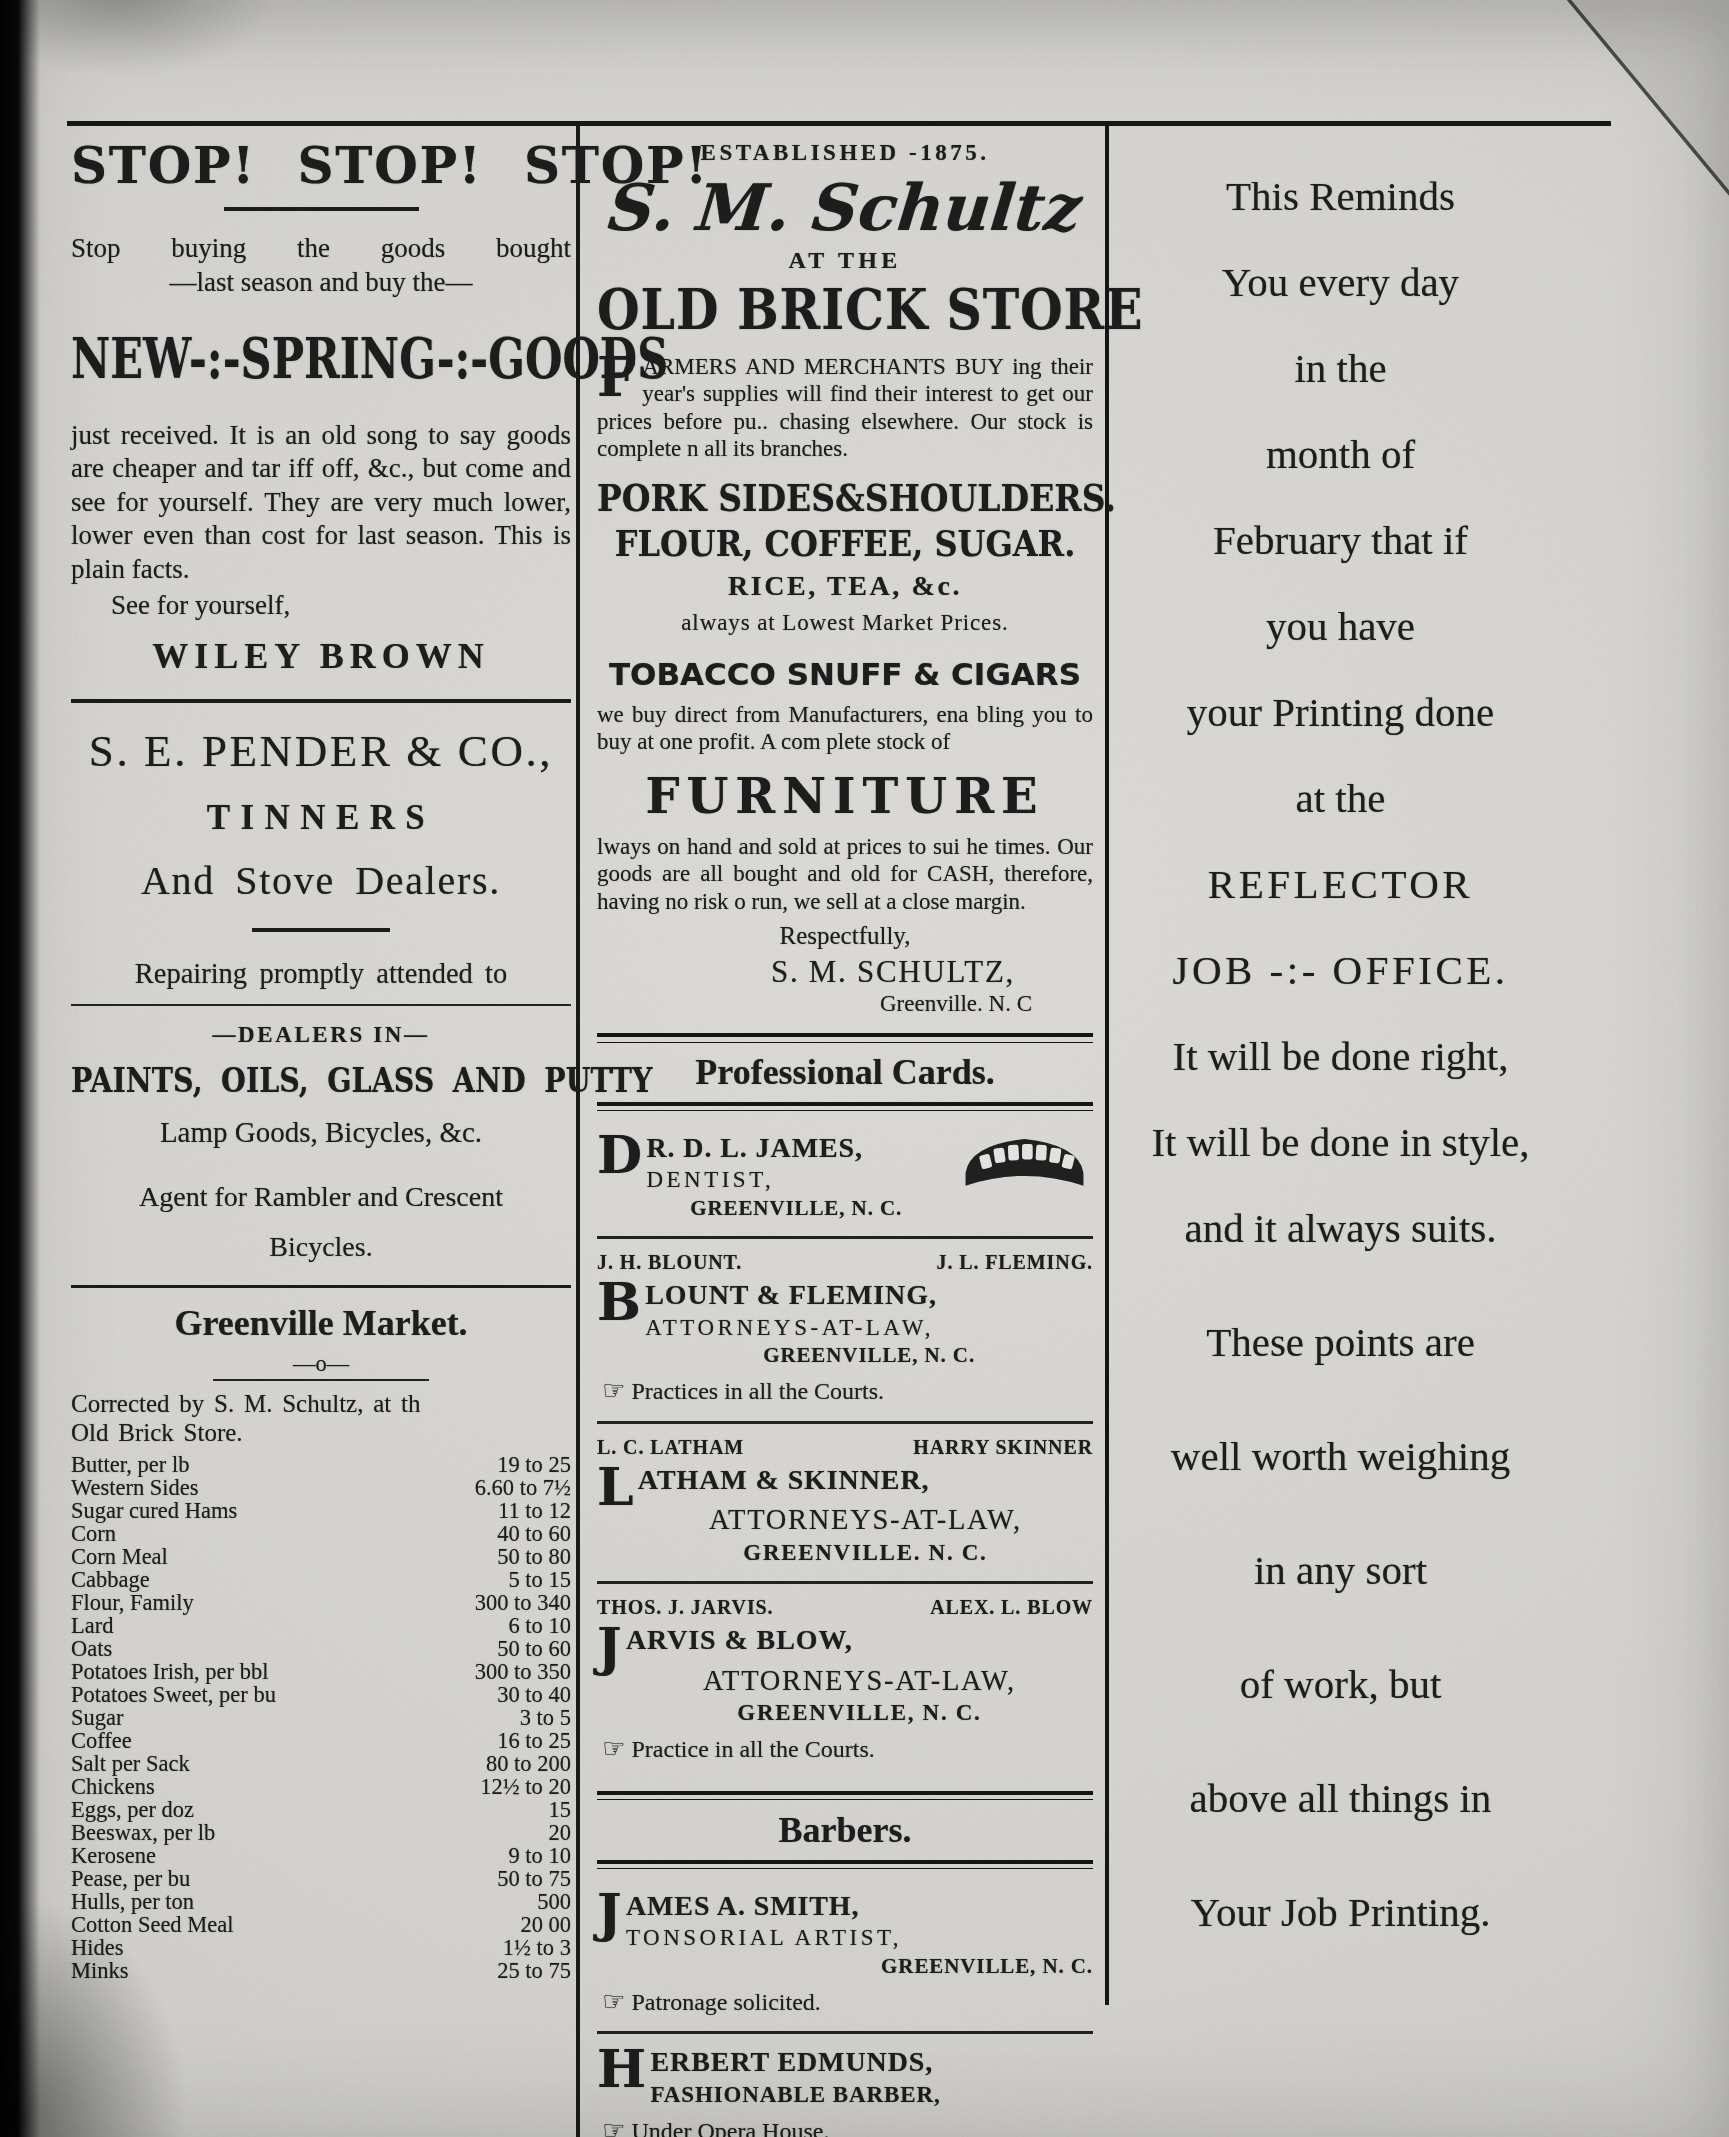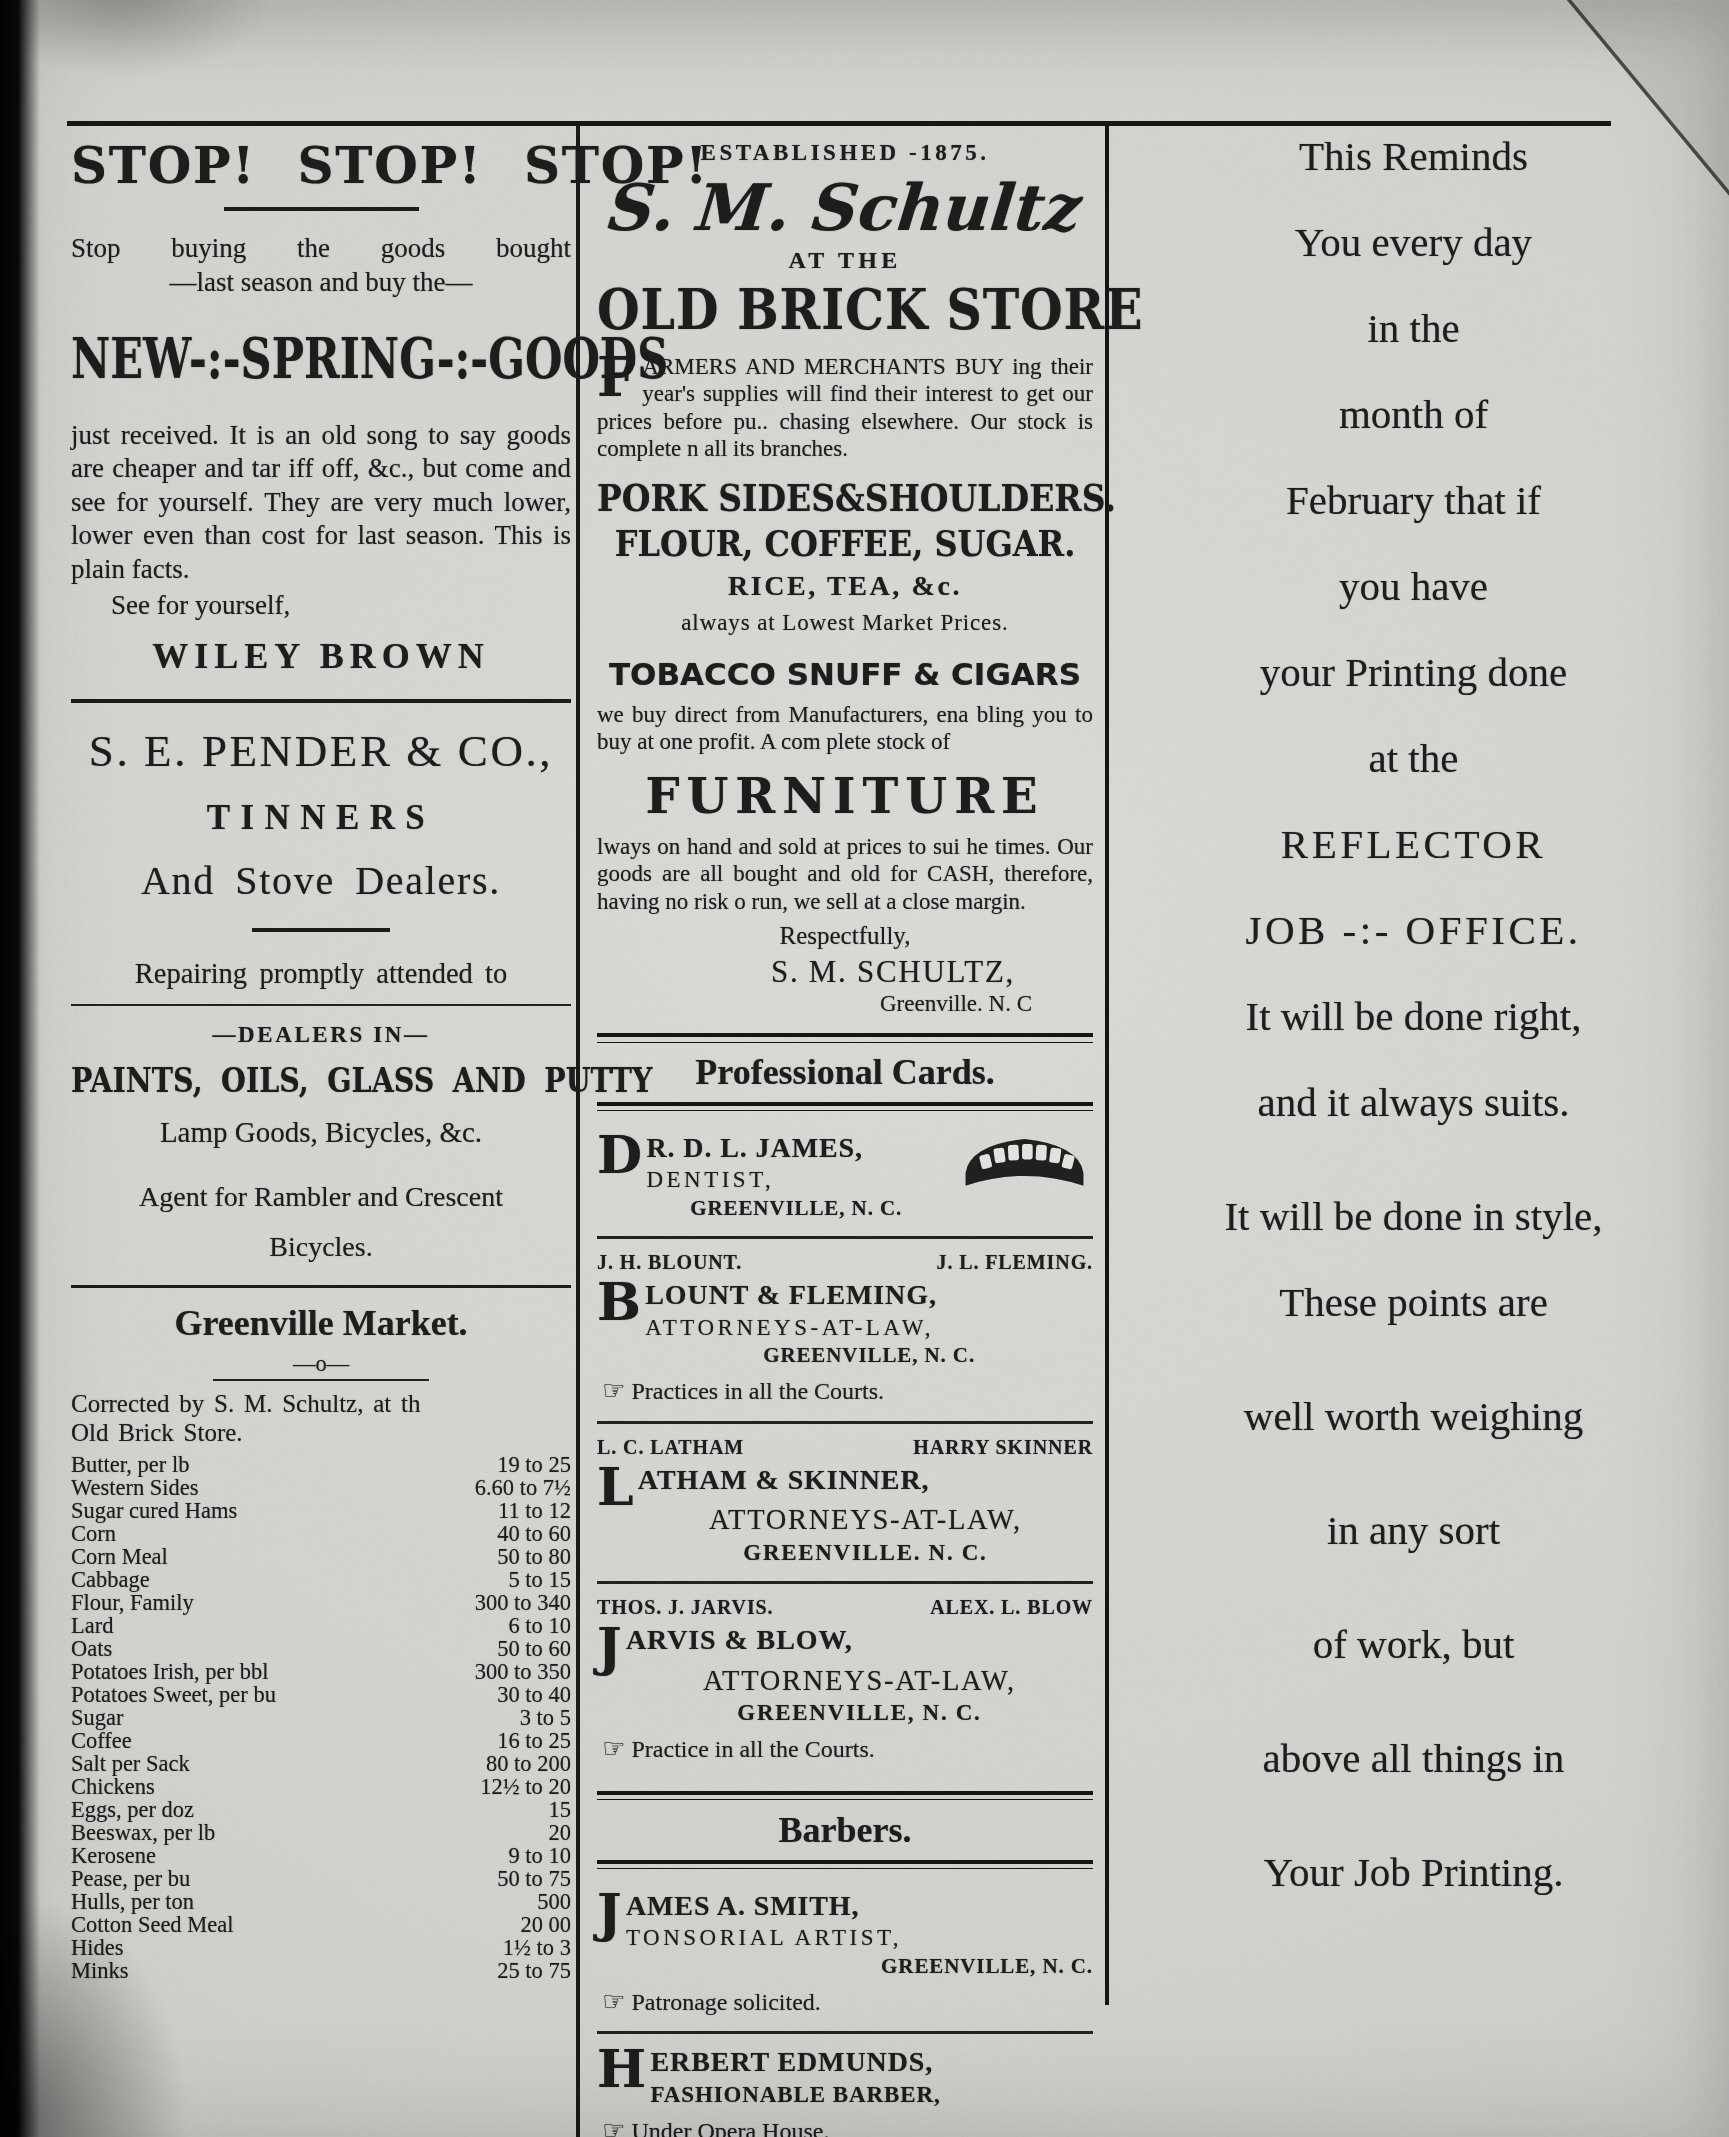--- a/index.html
+++ b/index.html
@@ -29,7 +29,7 @@
   .col { position:absolute; top:130px; z-index:10; }
   .col-left { left:71px; width:500px; }
   .col-mid { left:597px; width:496px; }
-  .col-right { left:1169px; width:489px; text-align:center; }
+  .col-right { left:1096px; width:489px; text-align:center;margin-top:40px; }
 
   
   .hr { height:3.5px; background:#1b1b1b; }

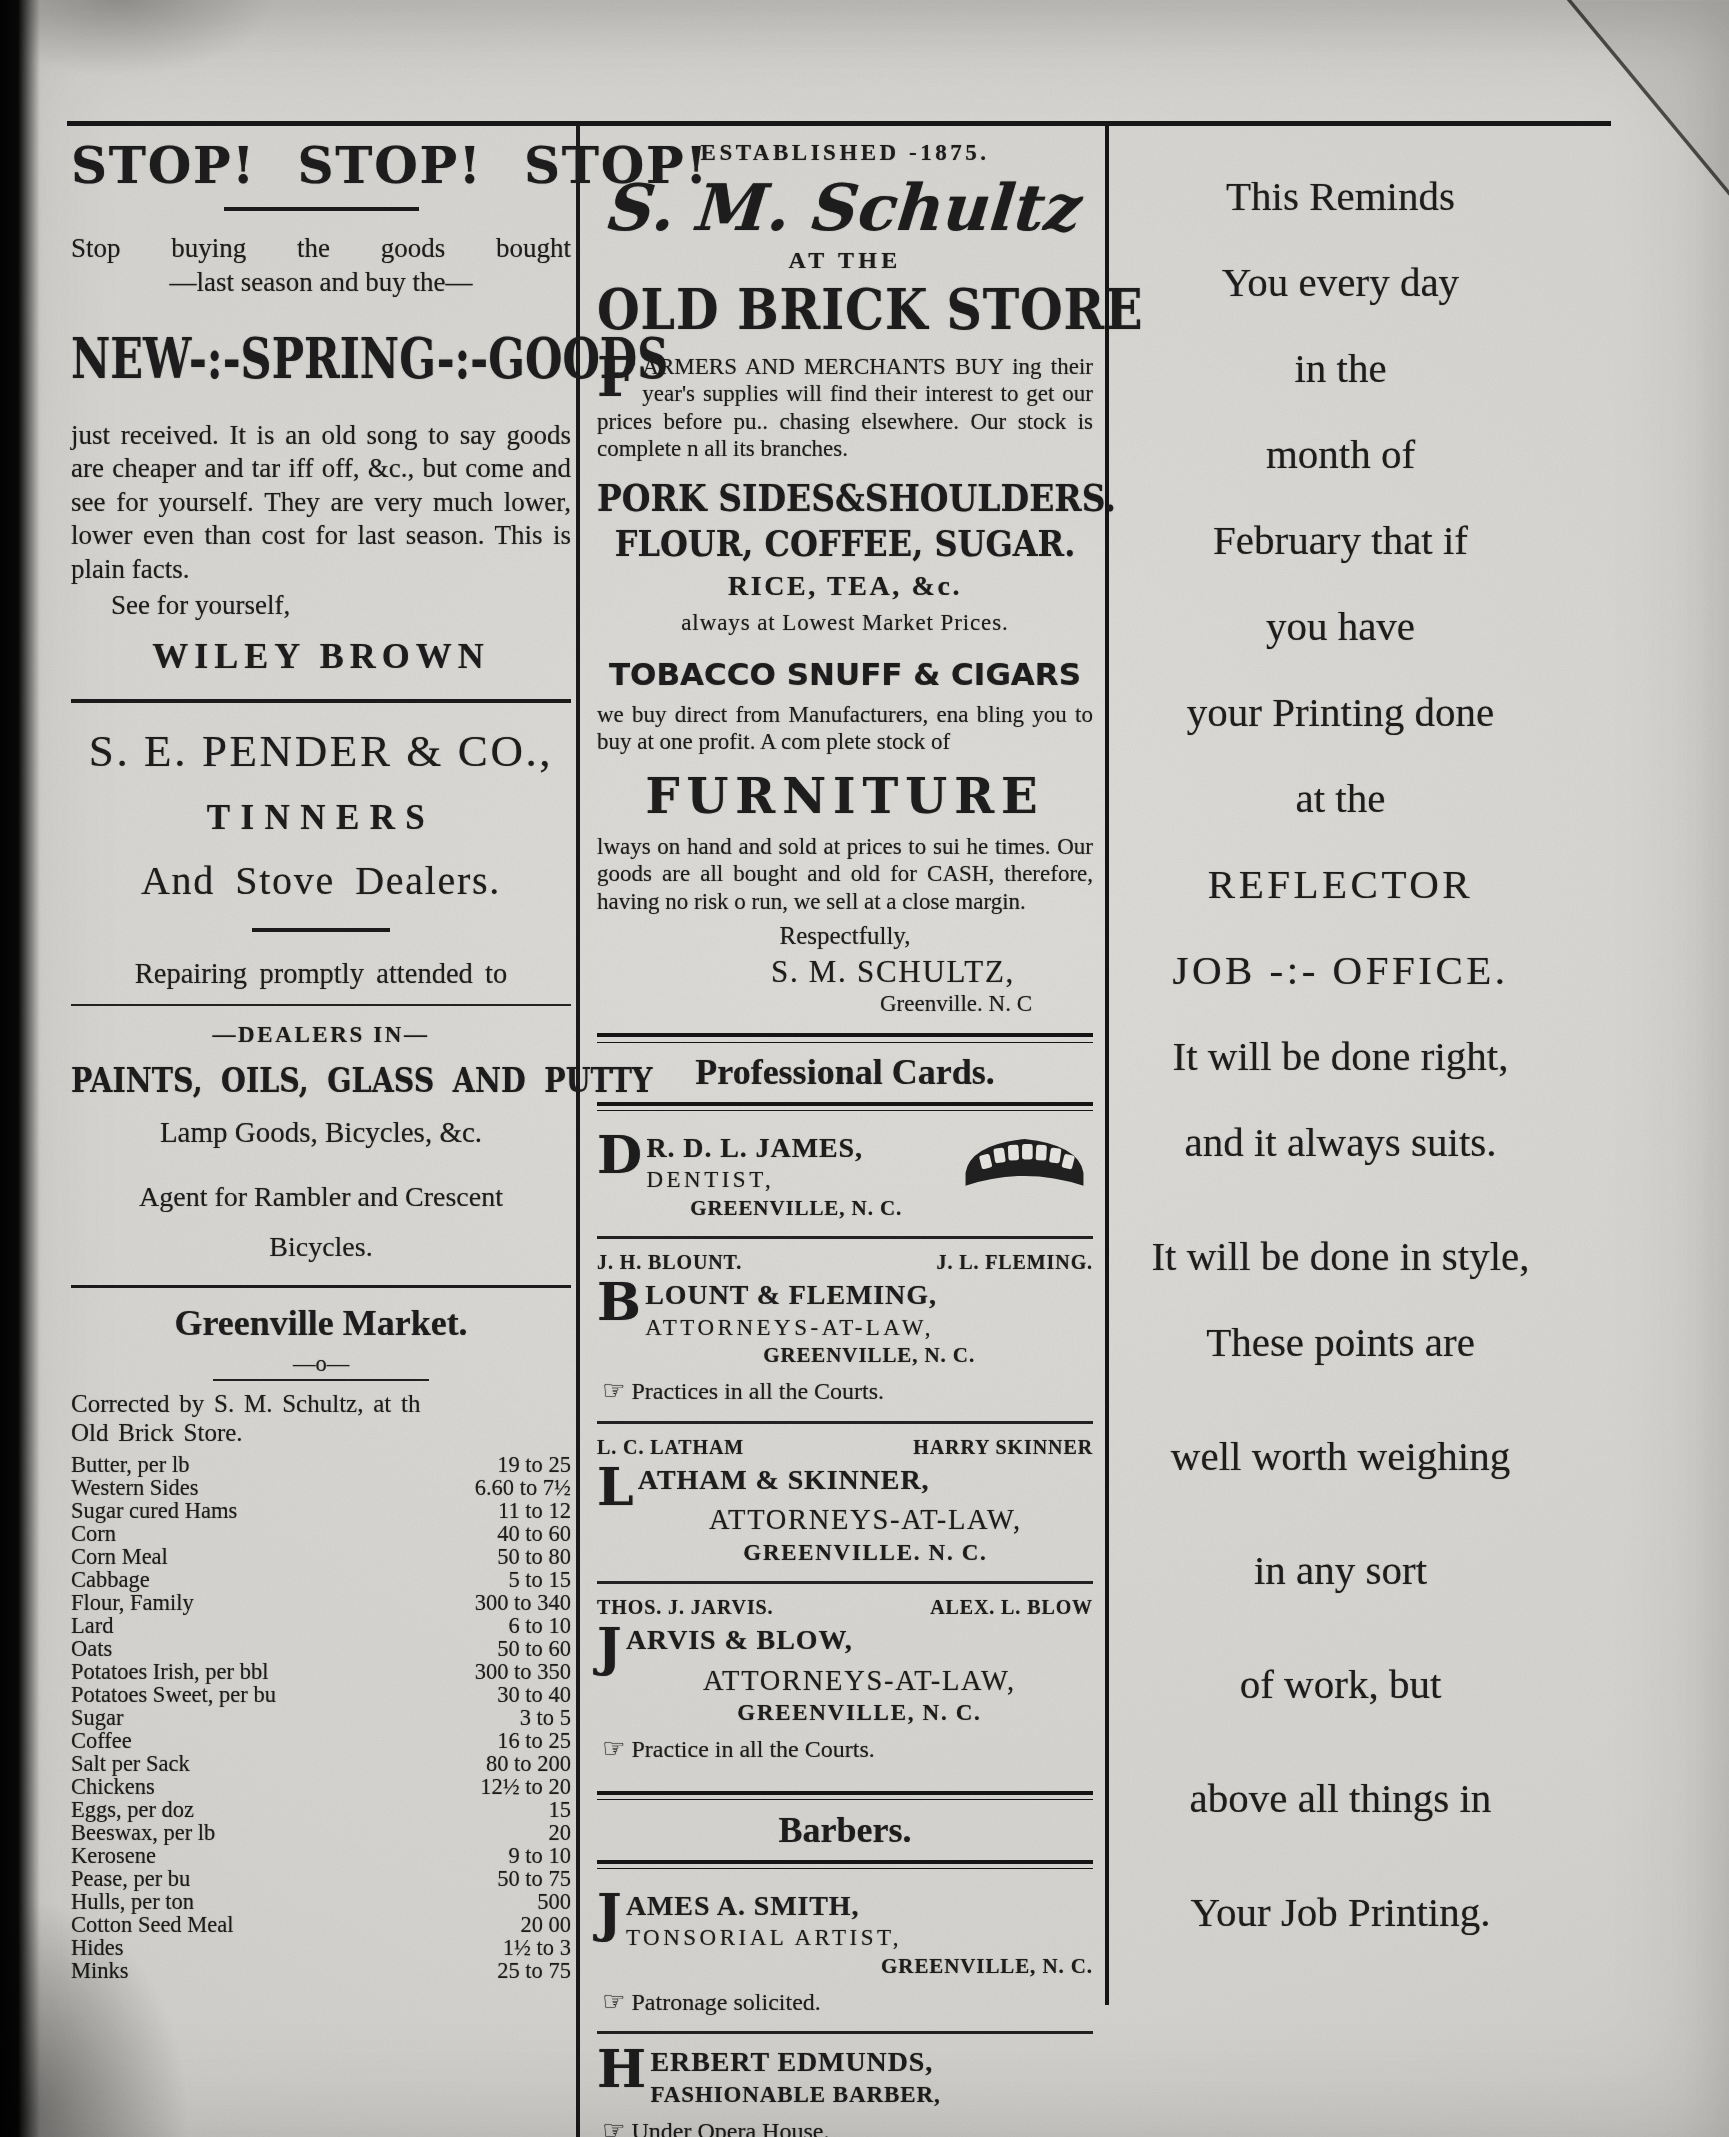--- a/index.html
+++ b/index.html
@@ -398,8 +398,8 @@
     <div class="rc-line rc-caps">REFLECTOR</div>
     <div class="rc-line rc-caps">JOB  -:-  OFFICE.</div>
     <div class="rc-line">It will be done right,</div>
+    <div class="rc-line">It will be done in style,</div>
     <div class="rc-line sp">and it always suits.</div>
-    <div class="rc-line">It will be done in style,</div>
     <div class="rc-line sp">These points are</div>
     <div class="rc-line sp">well worth weighing</div>
     <div class="rc-line sp">in any sort</div>

